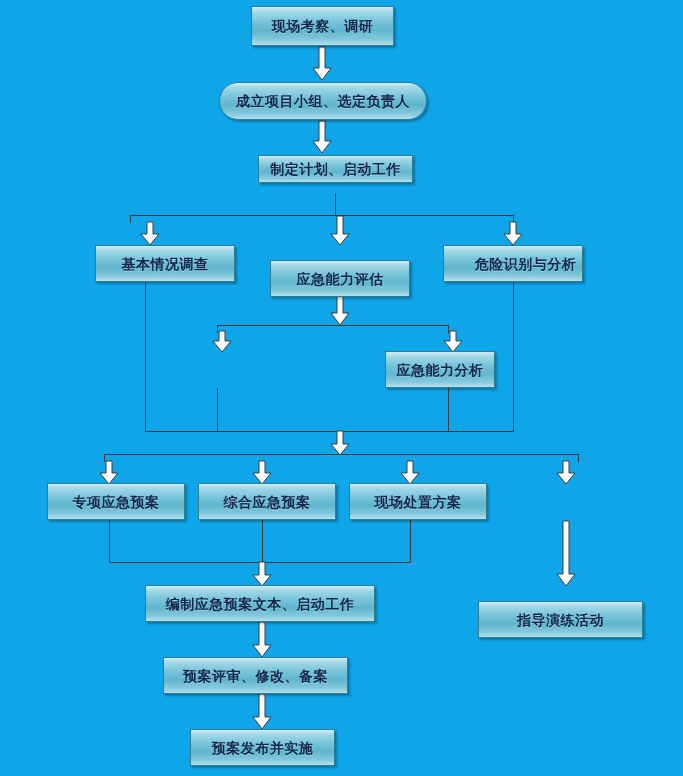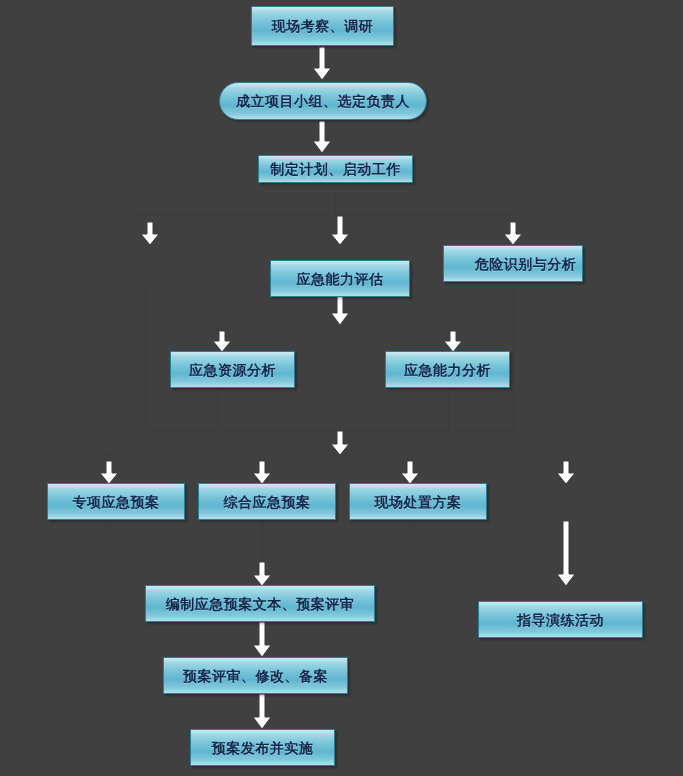--- a/index.html
+++ b/index.html
@@ -7,7 +7,7 @@
   #chart{
     position:relative;
     width:683px;height:776px;
-    background:#404040;
+    background:#0ea5e9;
     overflow:hidden;
   }
   

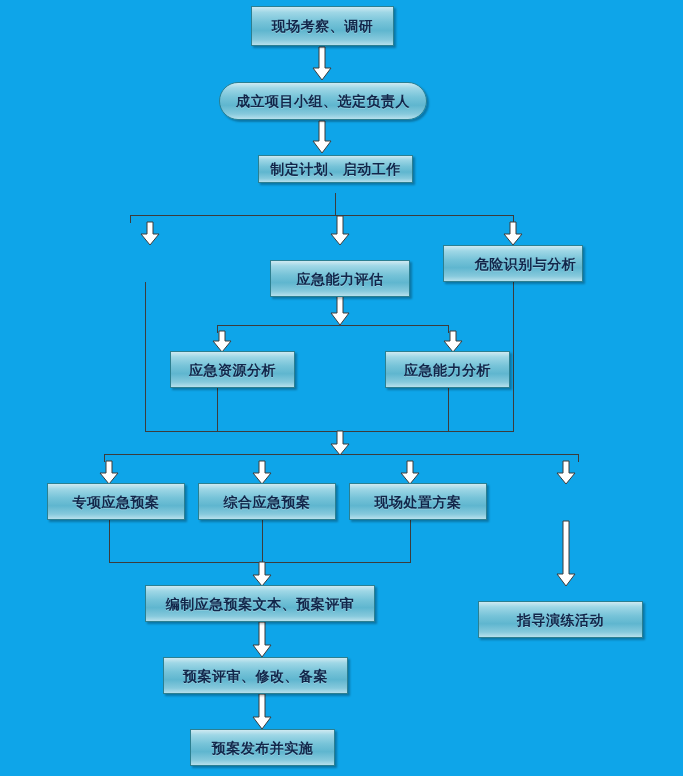--- a/index.html
+++ b/index.html
@@ -186,6 +186,9 @@
     <span class="lbl">制定计划、启动工作</span>
   </div>
 
+  <div class="box" style="left:95px;top:245px;width:140px;height:37px;">
+    <span class="lbl">基本情况调查</span>
+  </div>
 
   <div class="box" style="left:270px;top:260px;width:140px;height:37px;">
     <span class="lbl">应急能力评估</span>

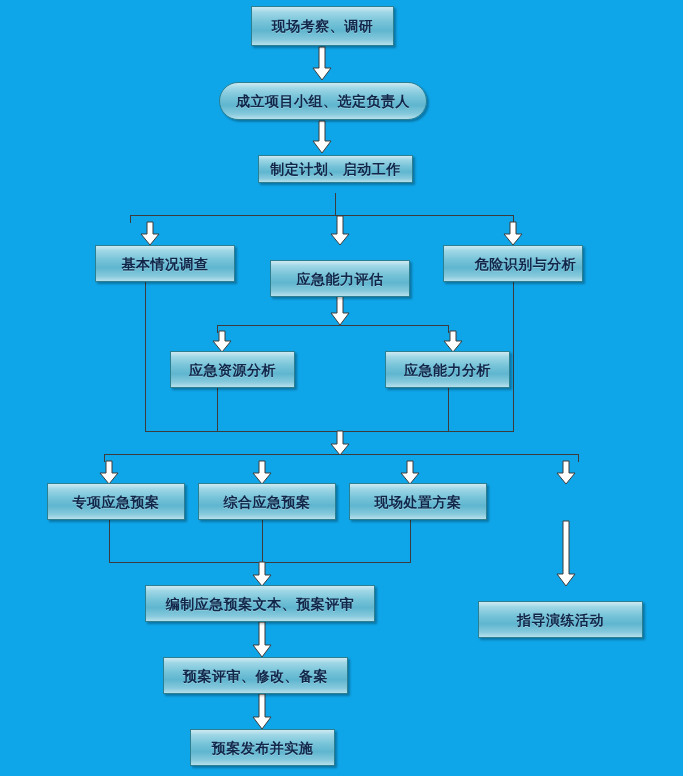--- a/index.html
+++ b/index.html
@@ -198,9 +198,6 @@
     <span class="lbl">危险识别与分析</span>
   </div>
 
-  <div class="box" style="left:170px;top:351px;width:125px;height:37px;">
-    <span class="lbl">应急资源分析</span>
-  </div>
 
   <div class="box" style="left:385px;top:351px;width:125px;height:37px;">
     <span class="lbl">应急能力分析</span>

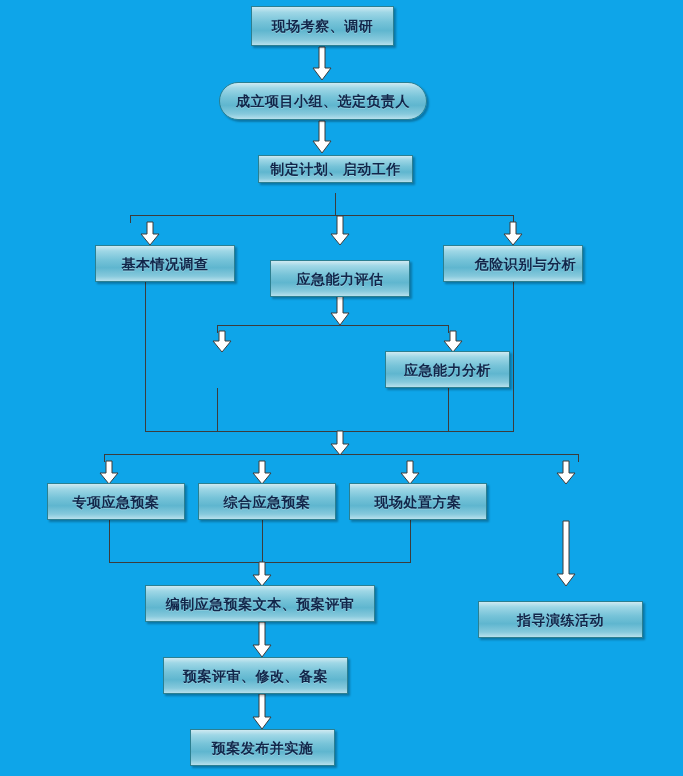--- a/index.html
+++ b/index.html
@@ -199,7 +199,7 @@
   </div>
 
 
-  <div class="box" style="left:385px;top:351px;width:125px;height:37px;">
+  <div class="box" style="left:385px;top:351px;width:110px;height:37px;">
     <span class="lbl">应急能力分析</span>
   </div>
 

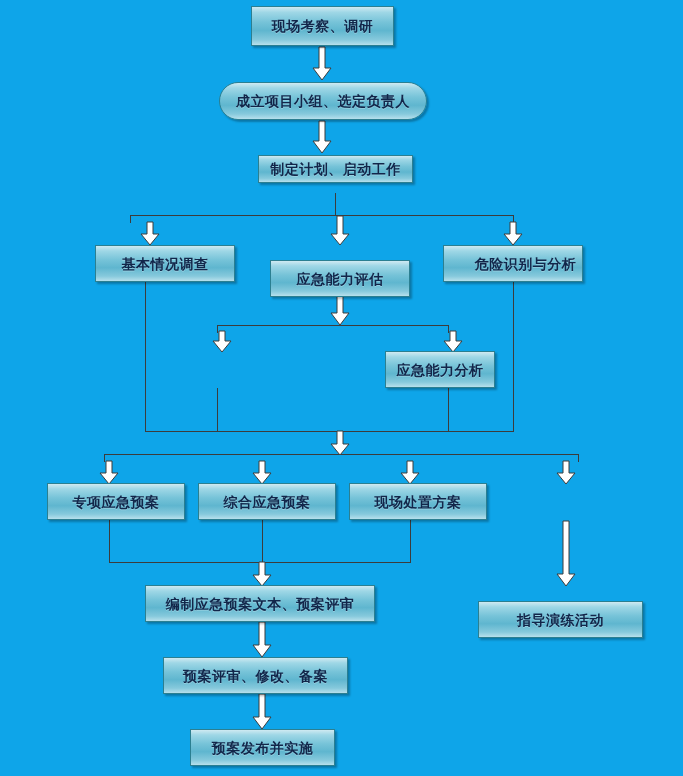--- a/index.html
+++ b/index.html
@@ -217,7 +217,7 @@
 
 
   <div class="box" style="left:145px;top:585px;width:230px;height:37px;">
-    <span class="lbl">编制应急预案文本、预案评审</span>
+    <span class="lbl">编制应急预案文本、启动工作</span>
   </div>
 
   <div class="box" style="left:478px;top:585px;width:165px;height:37px;margin-top:16px;">

